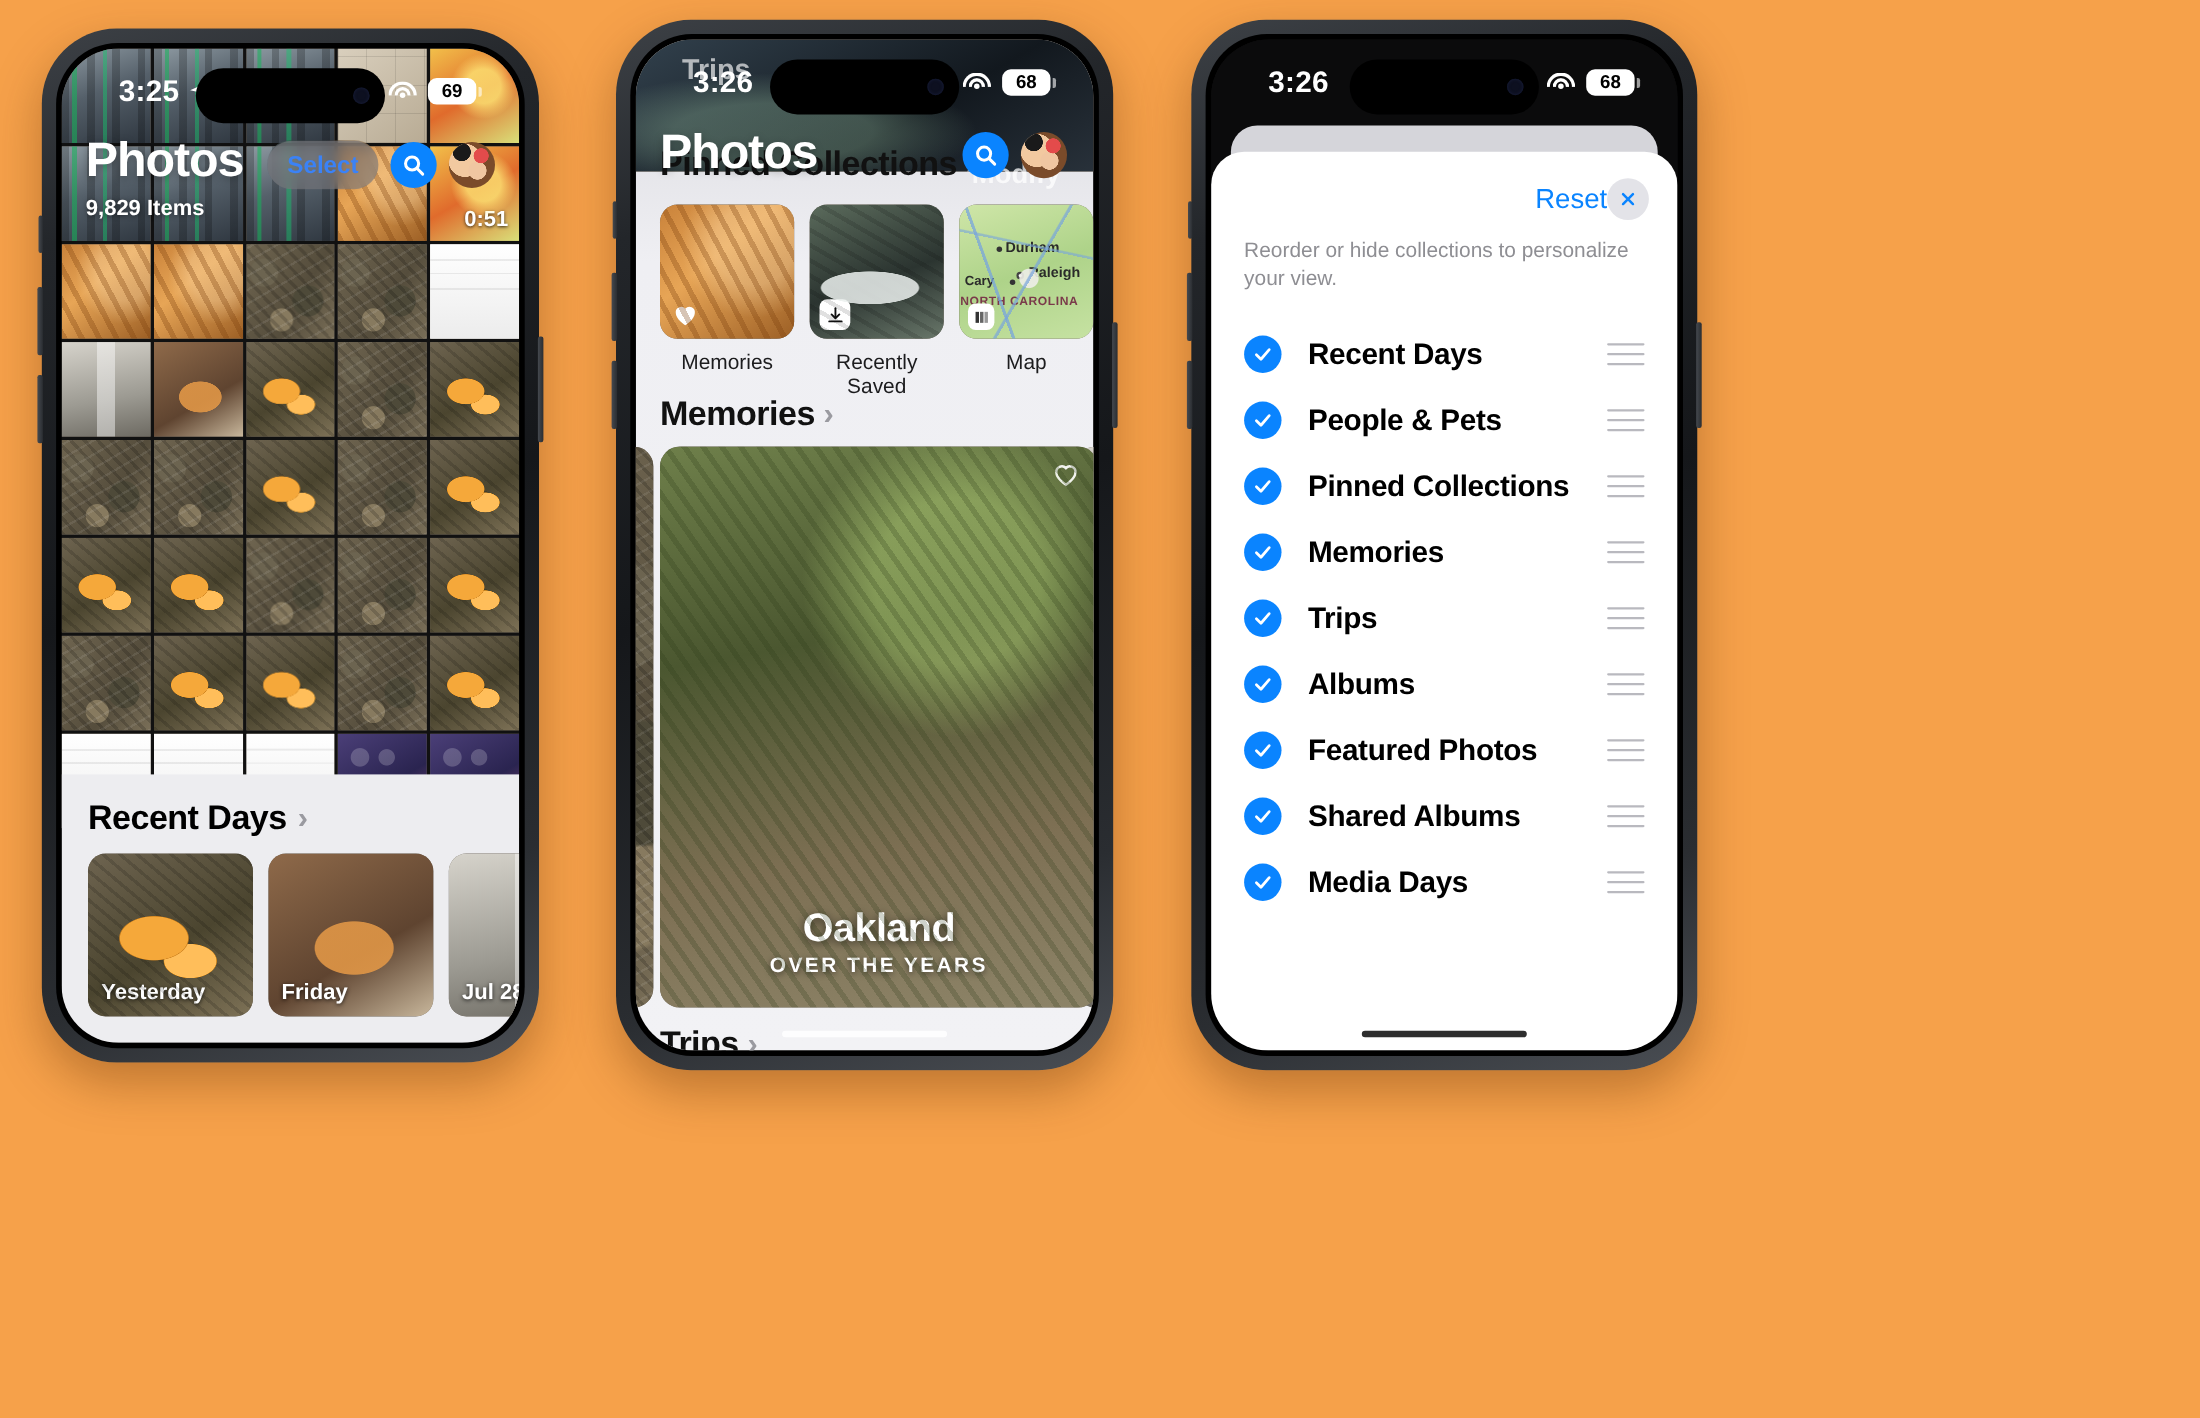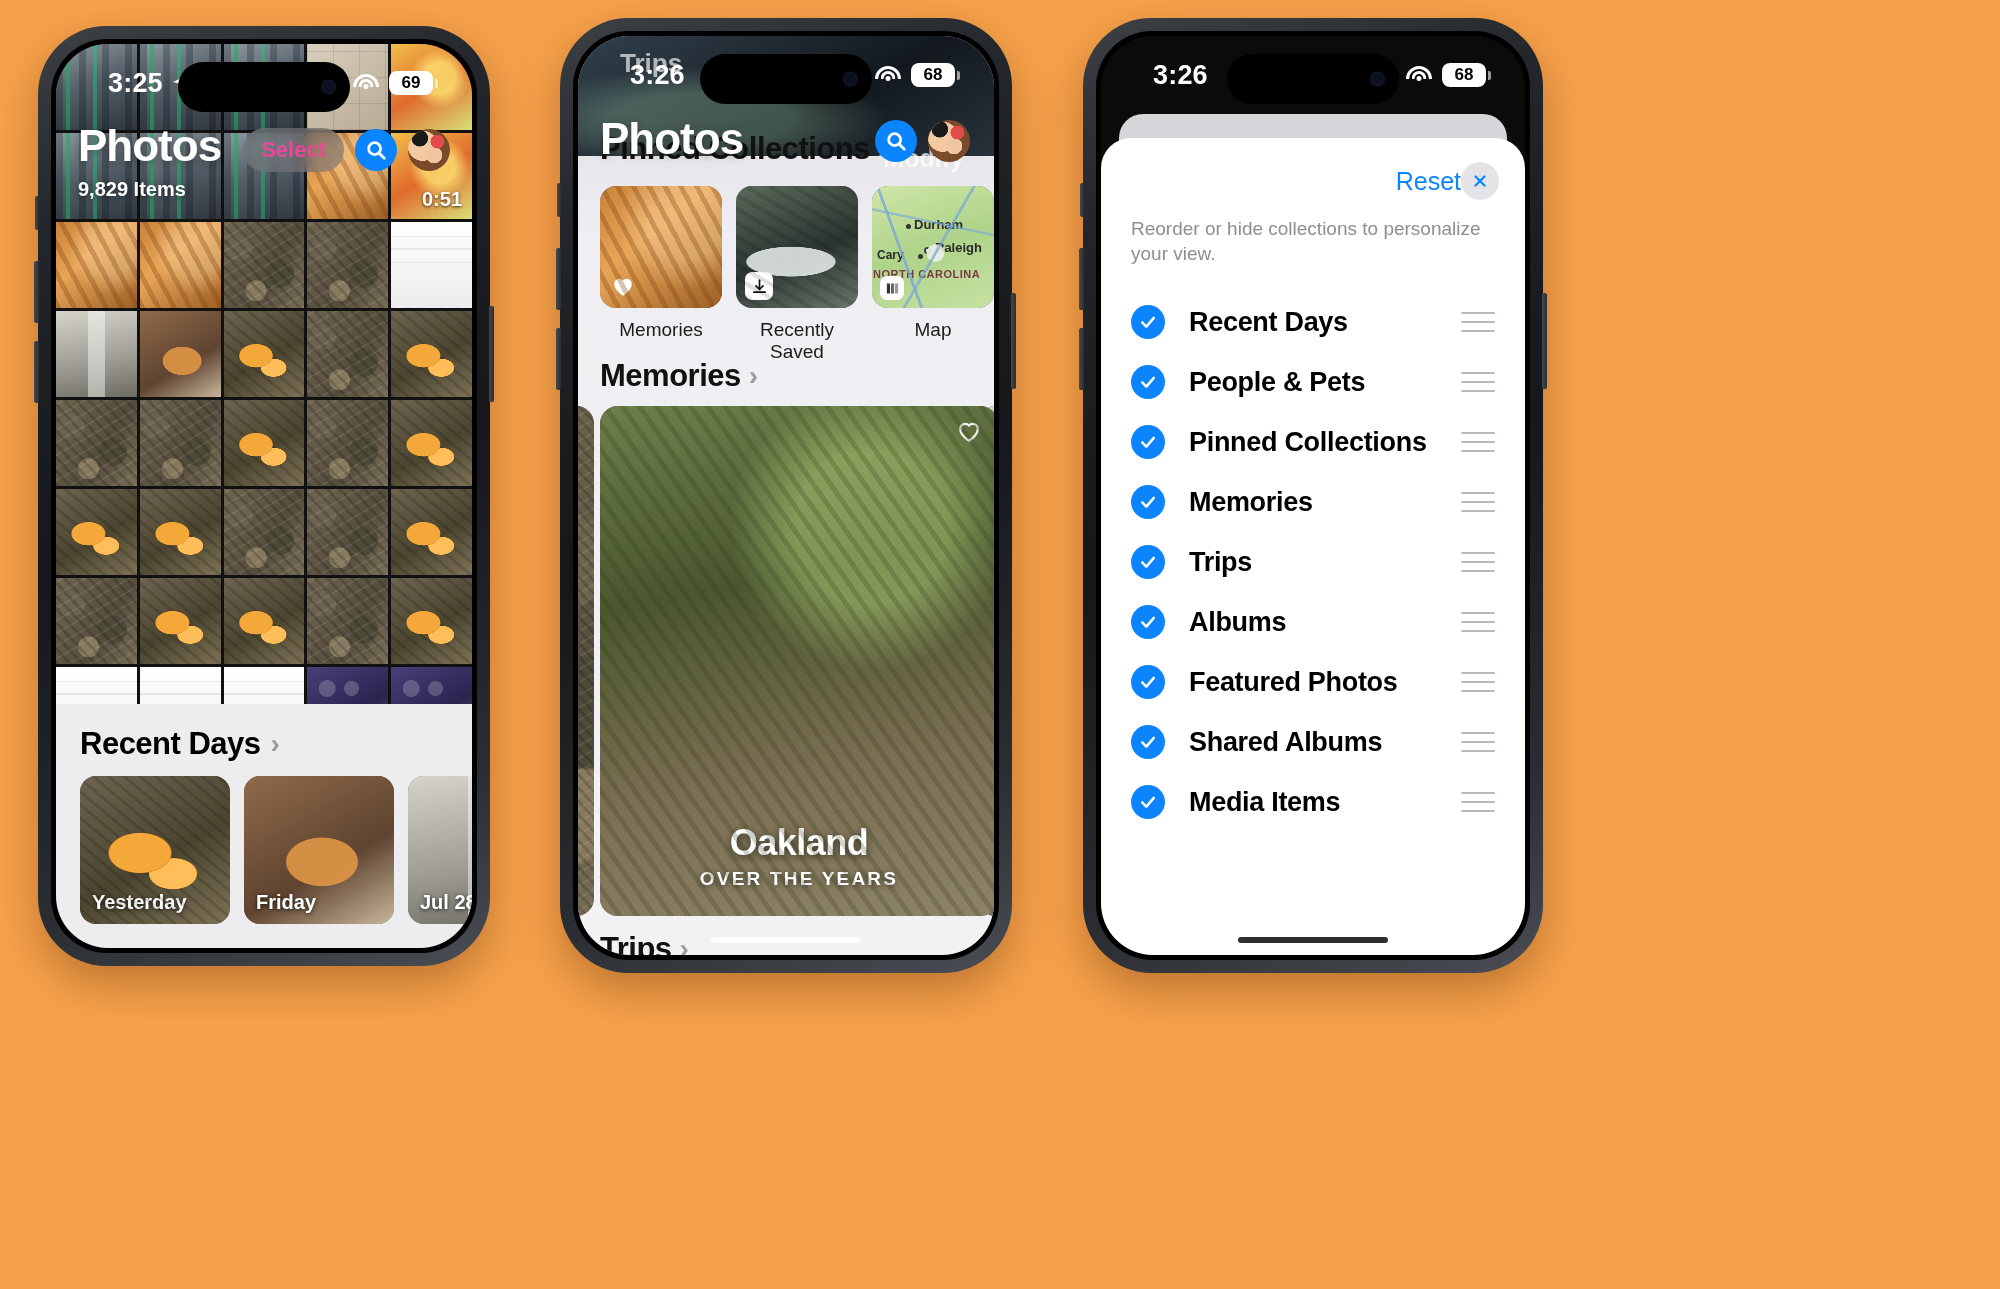--- a/index.html
+++ b/index.html
@@ -144,7 +144,7 @@
   .p1-sub { color: #fff; font-size: 20px; font-weight: 600; margin-top: 10px; text-shadow: 0 1px 5px rgba(0,0,0,.5); }
   .hdr-actions { display: flex; align-items: center; gap: 11px; margin-top: 4px; }
   .pill-select {
-    background: rgba(120,120,125,.62); color: #ec4899; font-size: 22px; font-weight: 600;
+    background: rgba(120,120,125,.62); color: #3b82f6; font-size: 22px; font-weight: 600;
     padding: 9px 18px; border-radius: 22px; backdrop-filter: blur(6px);
   }
   .circ-search { width: 42px; height: 42px; border-radius: 50%; background: #0a84ff; display: flex; align-items: center; justify-content: center; }

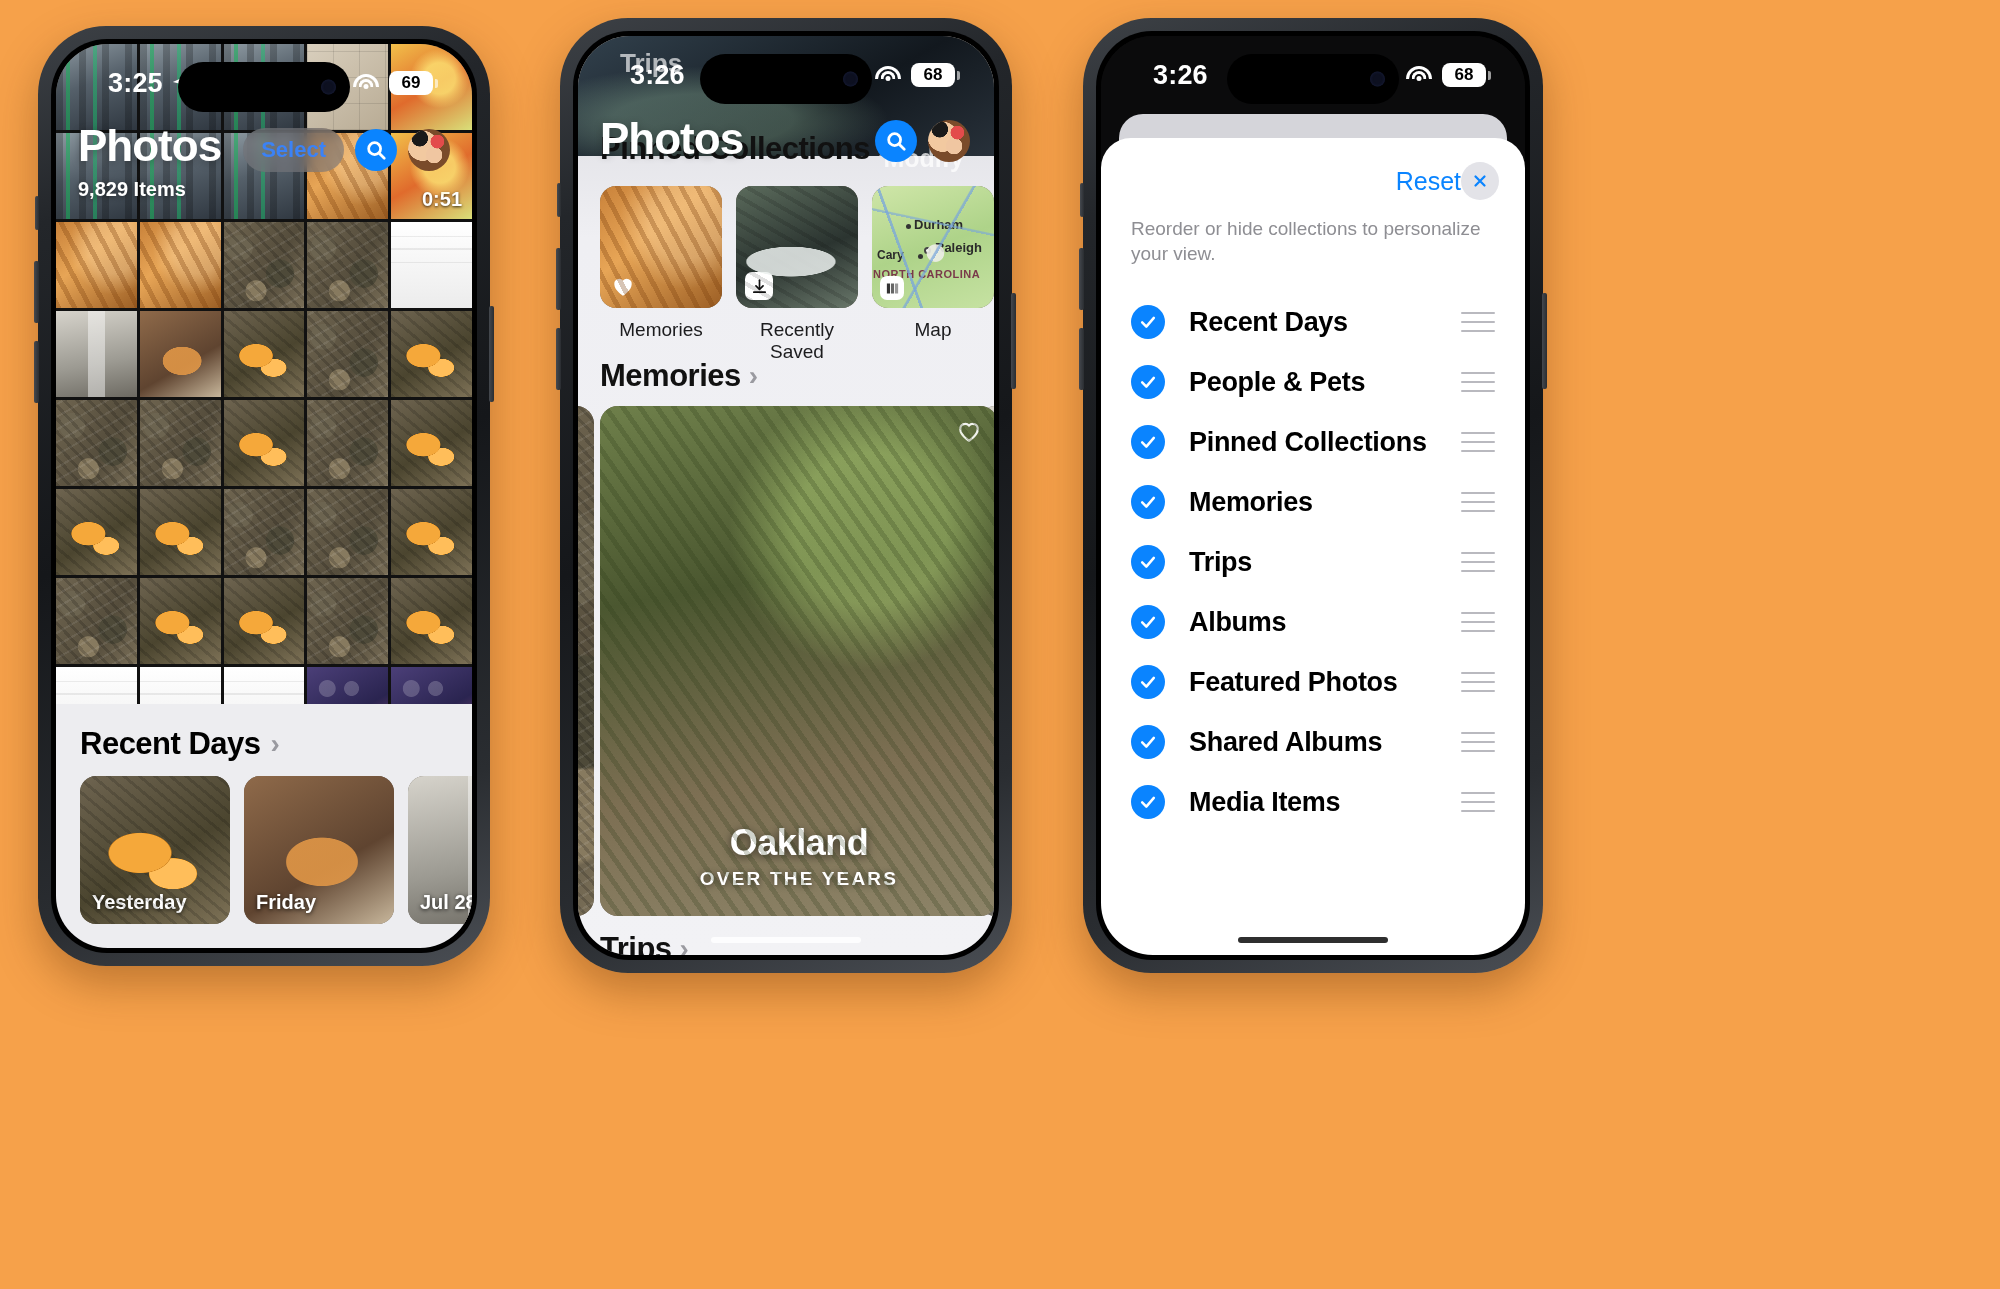--- a/index.html
+++ b/index.html
@@ -638,7 +638,7 @@
                     <path d="M5 12.5 10 17.5 19 7"></path>
                   </svg>
                 </span>
-                <span class="p3-label">Media Items</span>
+                <span class="p3-label">Media Days</span>
                 <span class="p3-handle">
                   <i></i>
                   <i></i>

